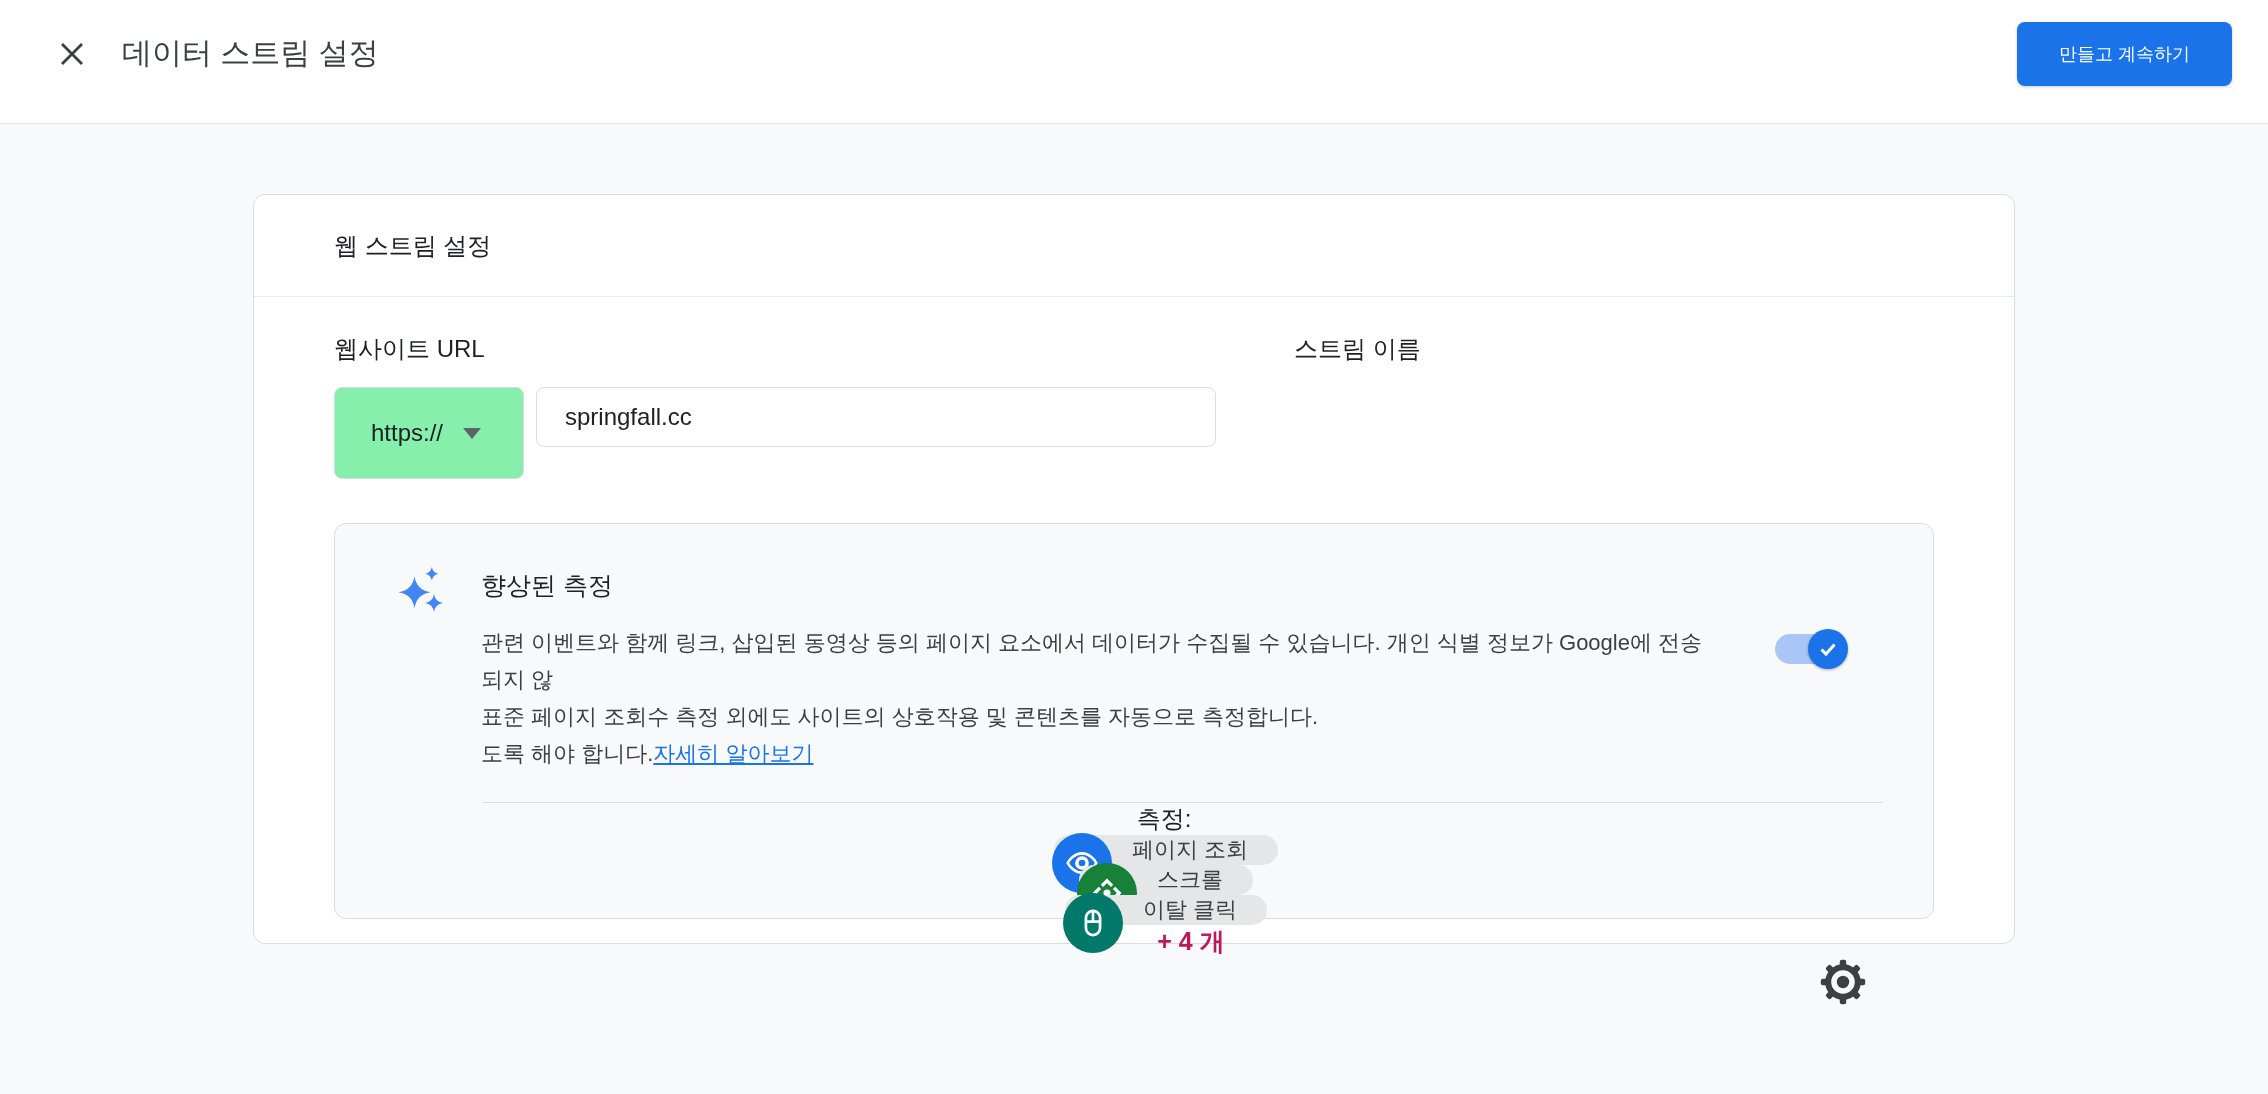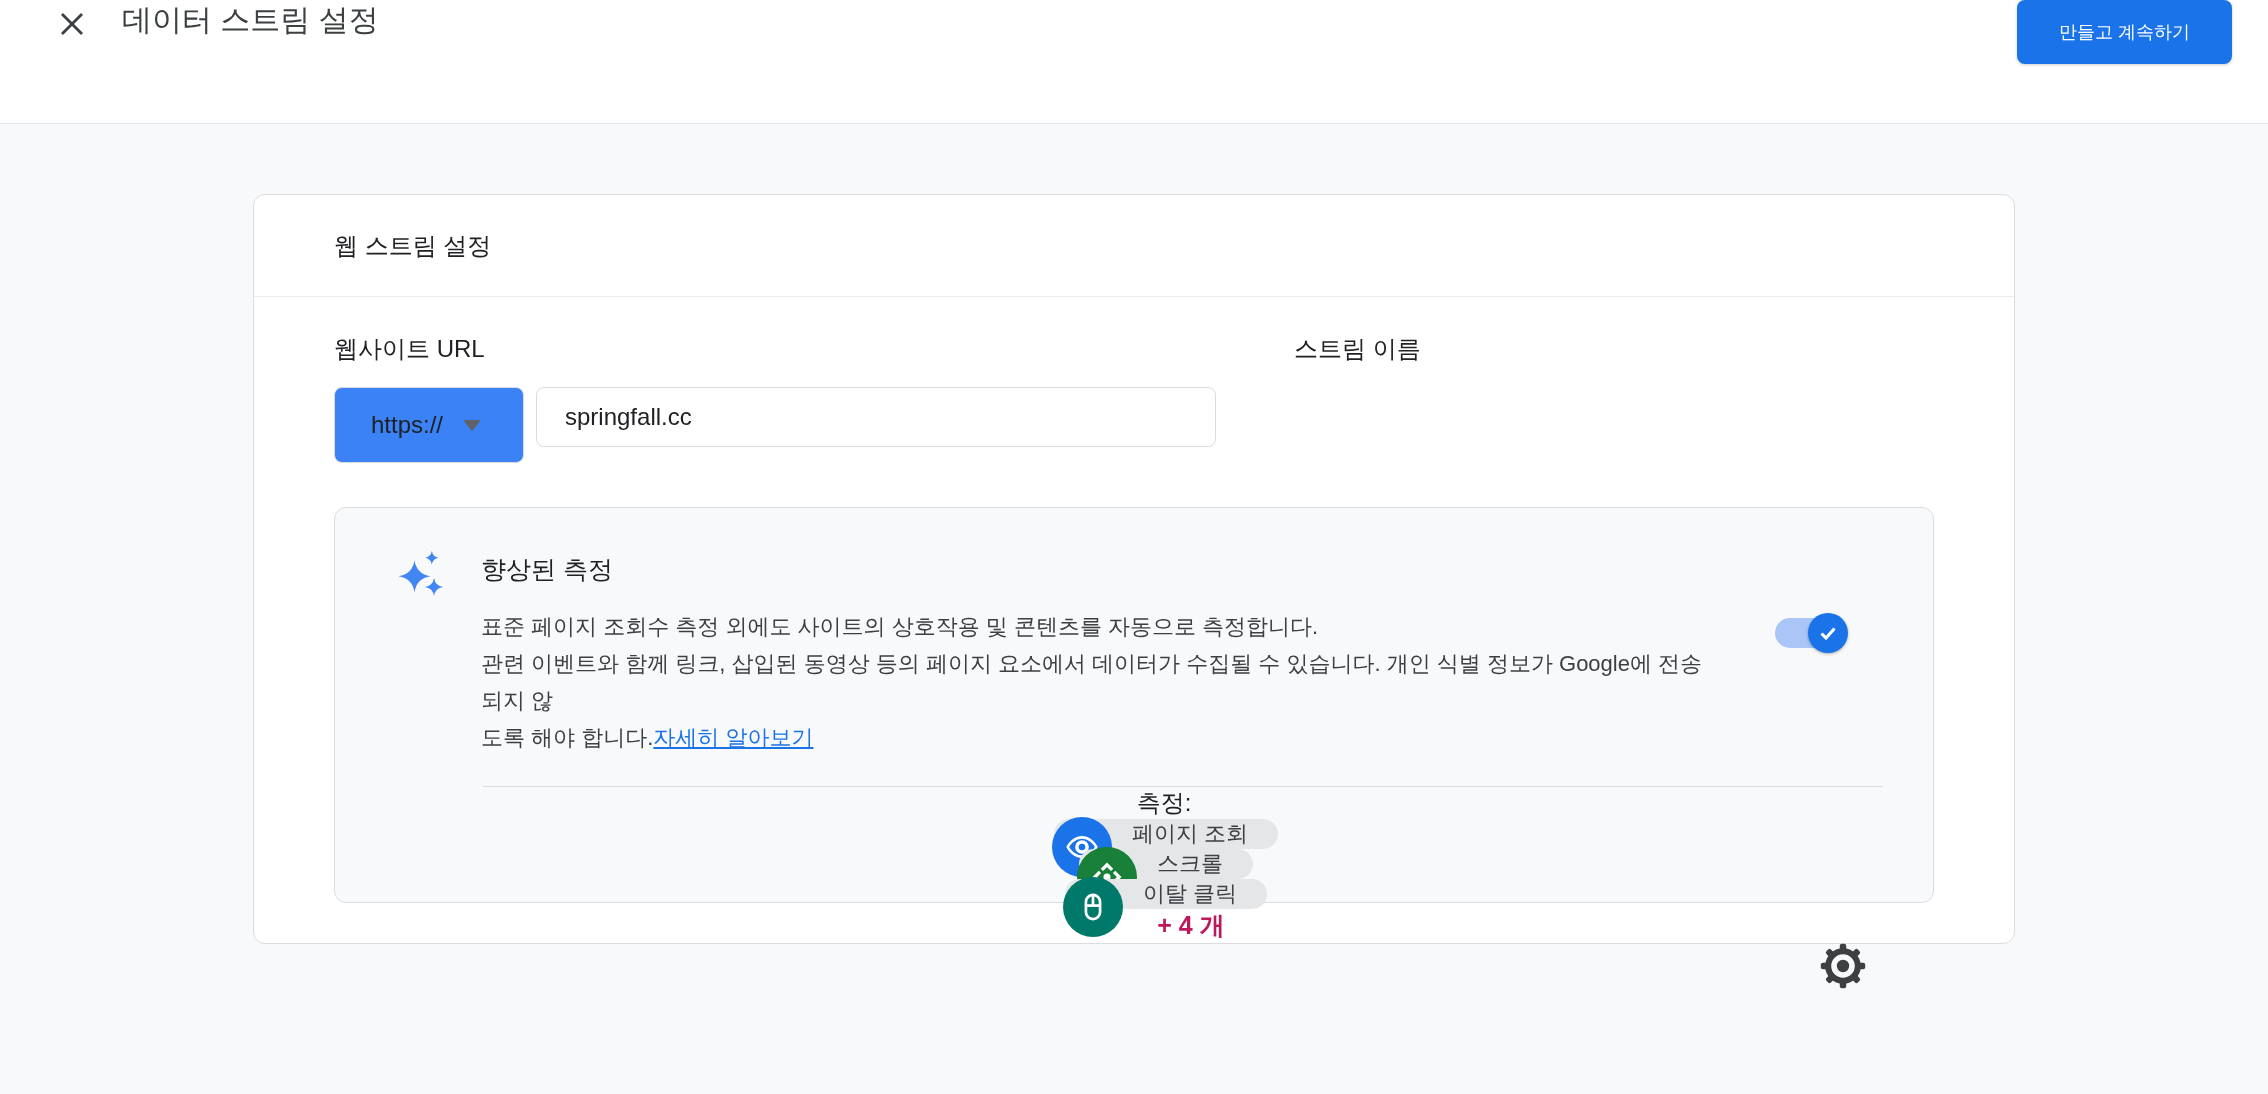--- a/index.html
+++ b/index.html
@@ -9,7 +9,7 @@
   
   .topbar{
     height:124px; background:#fff; border-bottom:1px solid #e7e8ea;
-    display:flex; padding:0 36px 16px 48px;
+    display:flex; align-items:center; padding:0 36px 16px 48px;
   }
   .close-btn{
     width:48px; height:48px; border:none; background:transparent; cursor:pointer;

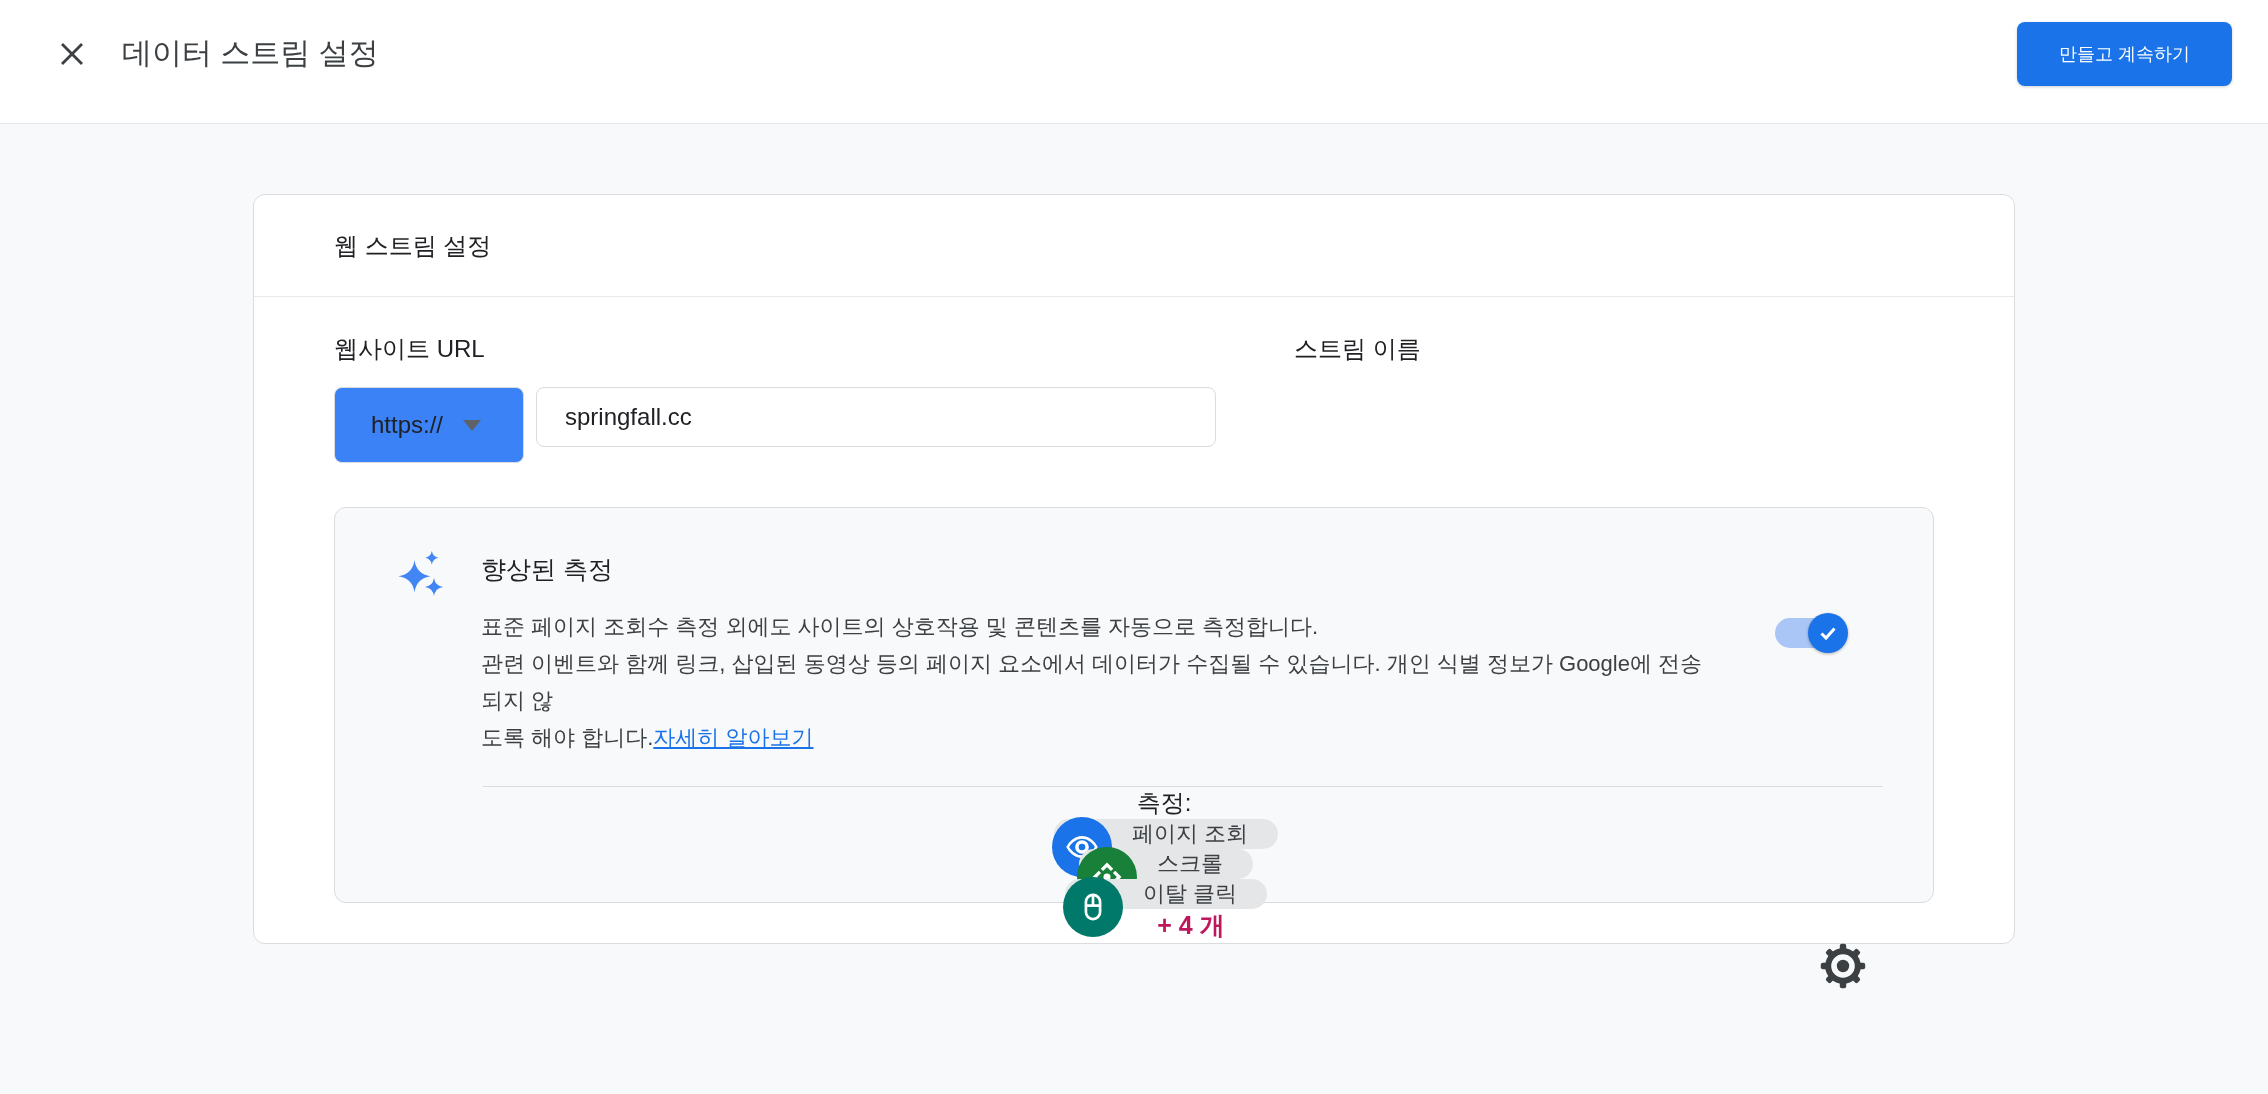--- a/index.html
+++ b/index.html
@@ -42,8 +42,8 @@
   .field-label{ font-size:24px; color:#202124; margin-bottom:22px; }
   .field-row{ display:flex; gap:12px; }
   .proto-select{
-    width:190px; height:76px; border:1px solid #dadce0; border-radius:8px;
-    background:#3b82f6; display:flex; align-items:center; padding-left:36px;
+    width:190px; height:92px; border:1px solid #dadce0; border-radius:8px;
+    background:#86efac; display:flex; align-items:center; padding-left:36px;
     font-size:24px; color:#202124; cursor:pointer;
   }
   .tri-down{

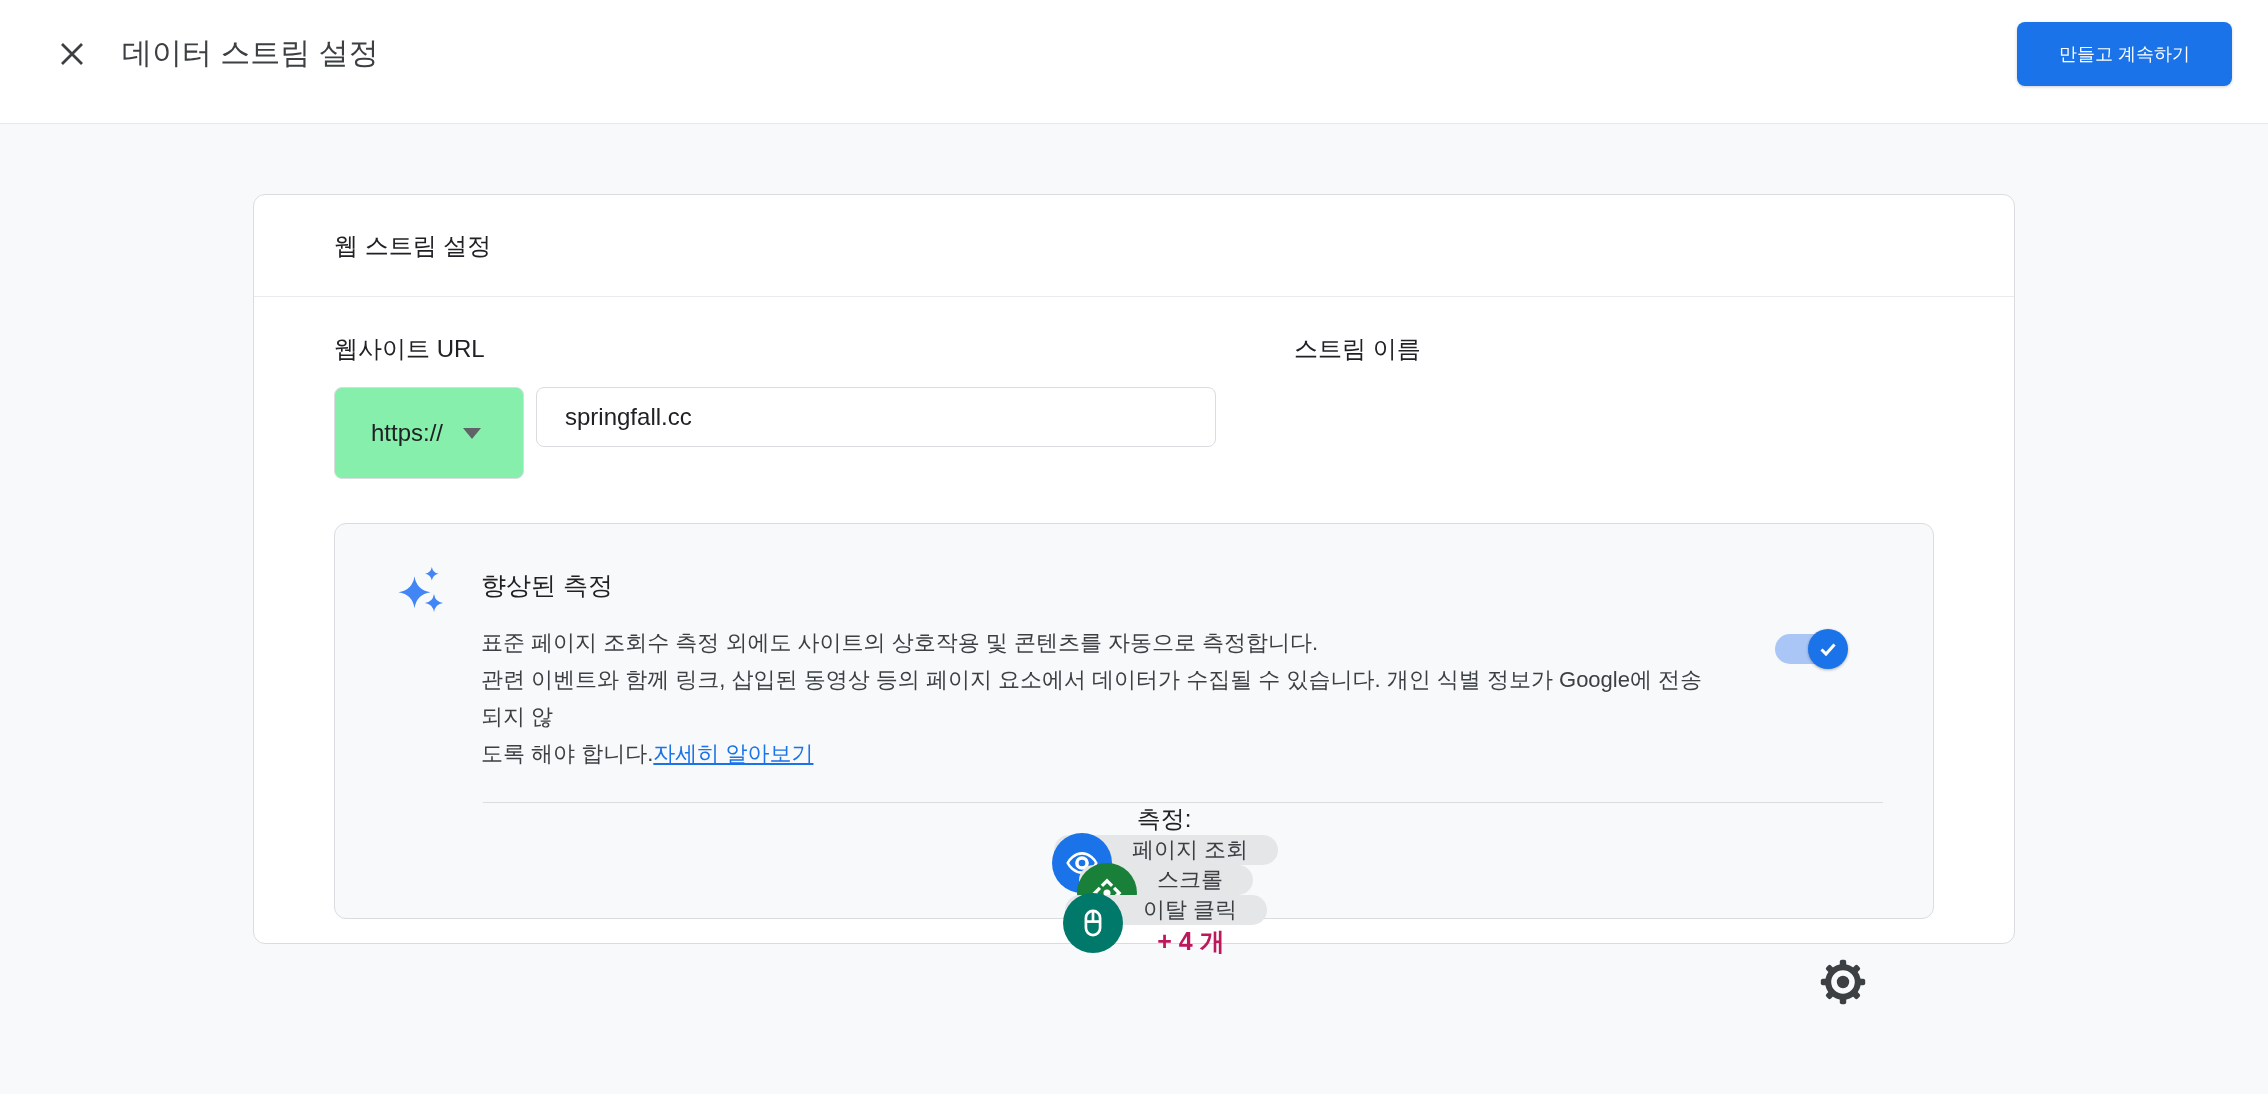--- a/index.html
+++ b/index.html
@@ -150,8 +150,8 @@
           <div>
             <div class="em-title">향상된 측정</div>
             <div class="em-desc">
+              <div>관련 이벤트와 함께 링크, 삽입된 동영상 등의 페이지 요소에서 데이터가 수집될 수 있습니다. 개인 식별 정보가 Google에 전송되지 않</div>
               <div>표준 페이지 조회수 측정 외에도 사이트의 상호작용 및 콘텐츠를 자동으로 측정합니다.</div>
-              <div>관련 이벤트와 함께 링크, 삽입된 동영상 등의 페이지 요소에서 데이터가 수집될 수 있습니다. 개인 식별 정보가 Google에 전송되지 않</div>
               <div><span>도록 해야 합니다.</span><a class="learn-link">자세히 알아보기</a></div>
             </div>
           </div>

